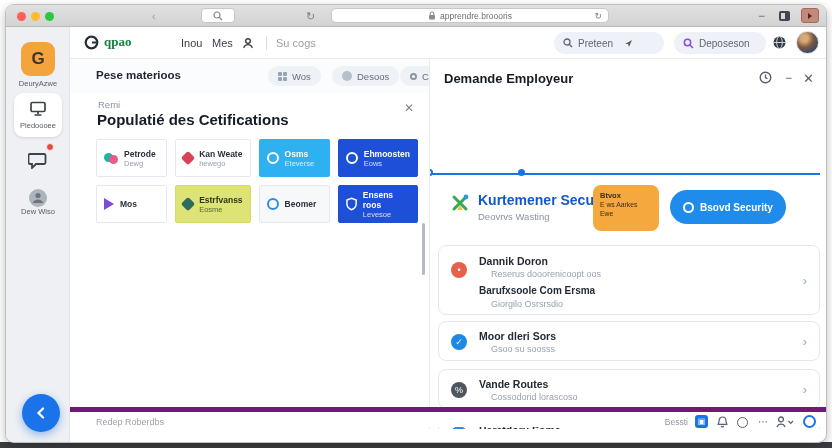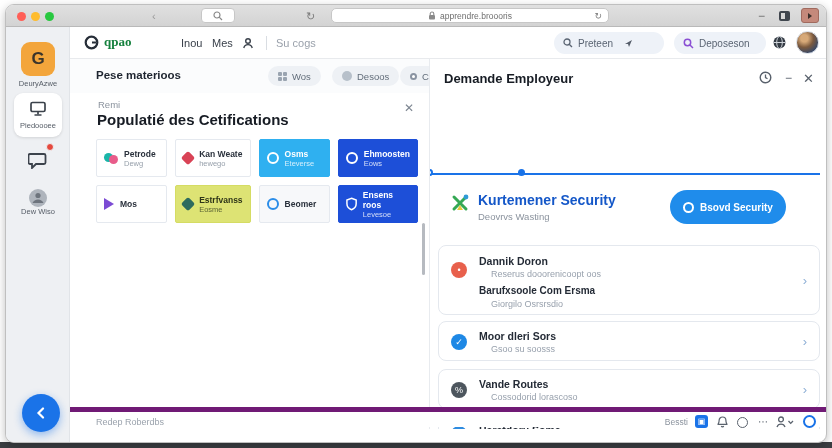--- a/index.html
+++ b/index.html
@@ -343,6 +343,11 @@
         </svg>
         <span class="sec-title">Kurtemener Security</span>
         <span class="sec-sub">Deovrvs Wasting</span>
+        <div class="sec-badge">
+          <div class="b1">Btvox</div>
+          <div>E ws Aarkes</div>
+          <div>Ewe</div>
+        </div>
         <div class="sec-btn">
           <span class="bic"></span>
           <span>Bsovd Security</span>

